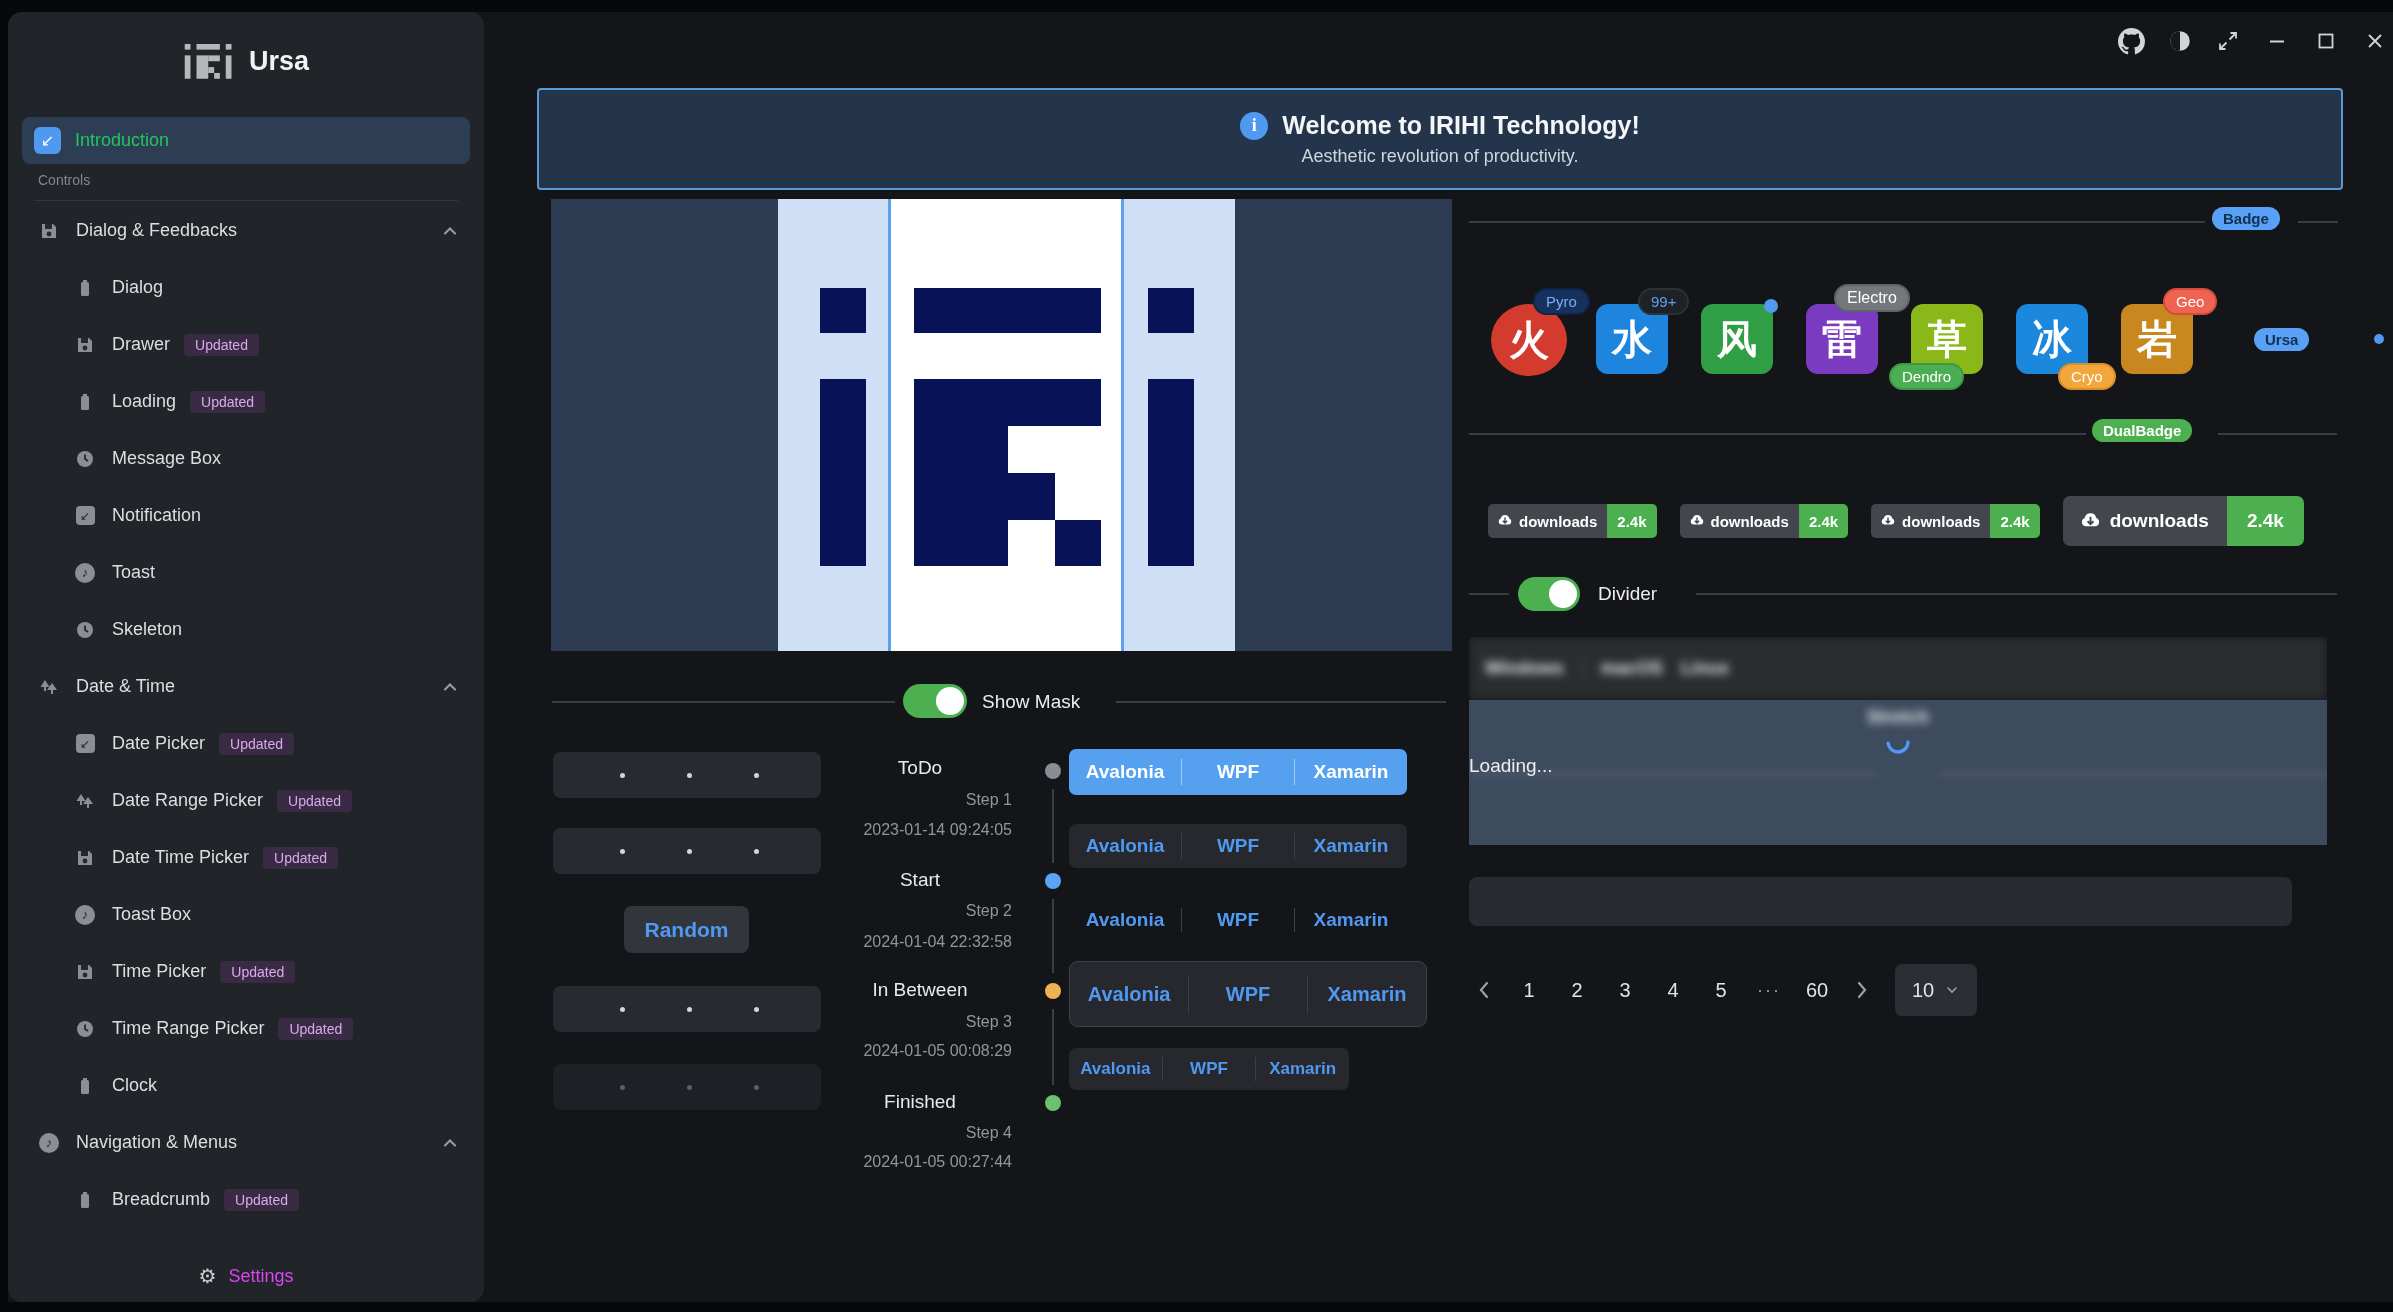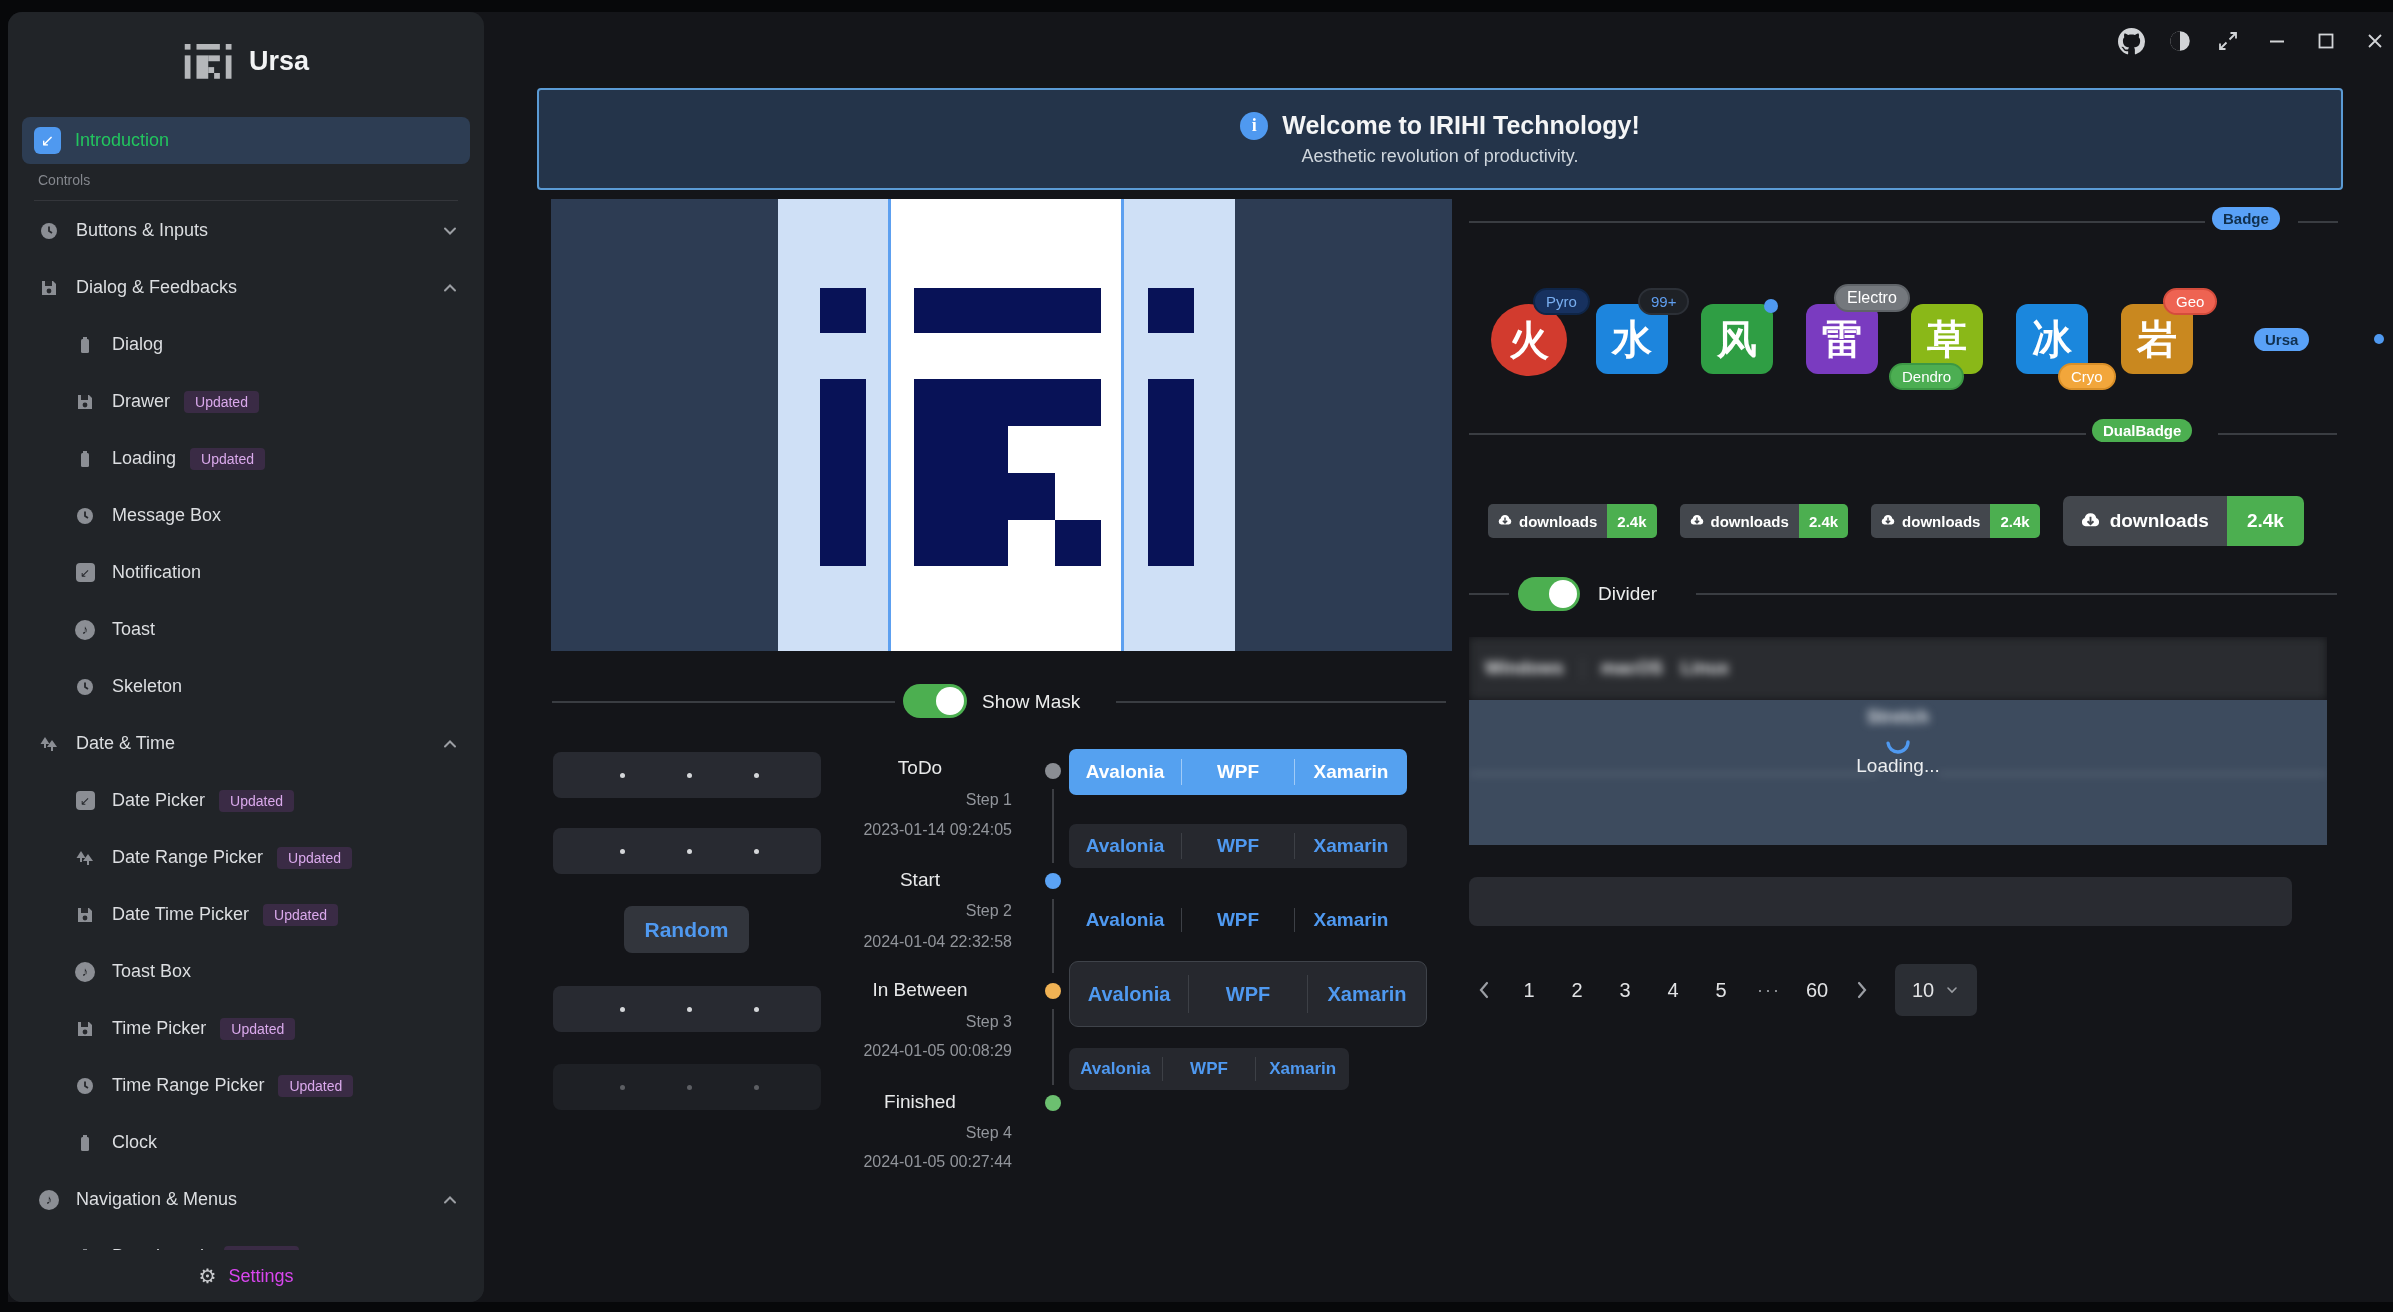--- a/index.html
+++ b/index.html
@@ -135,20 +135,6 @@
     <div class="section-line"></div>
 
     <div class="nav">
-      <div class="srow">
-        <span class="sicon">
-            <svg viewBox="0 0 20 20" width="20" height="20">
-              <circle cx="10" cy="10" r="8" fill="#8b8e94"></circle>
-              <path d="M10 5.5v4.5l3 2" stroke="#26282c" stroke-width="1.8" fill="none"></path>
-            </svg>
-          </span>
-        <span class="slabel">Buttons &amp; Inputs</span>
-        <span class="chev">
-            <svg viewBox="0 0 20 20" width="20" height="20">
-              <path d="M5 7.5 10 12.5 15 7.5" stroke="#9b9ea3" stroke-width="2" fill="none" stroke-linecap="round"></path>
-            </svg>
-          </span>
-      </div>
       <div class="srow">
         <span class="sicon">
             <svg viewBox="0 0 20 20" width="20" height="20">

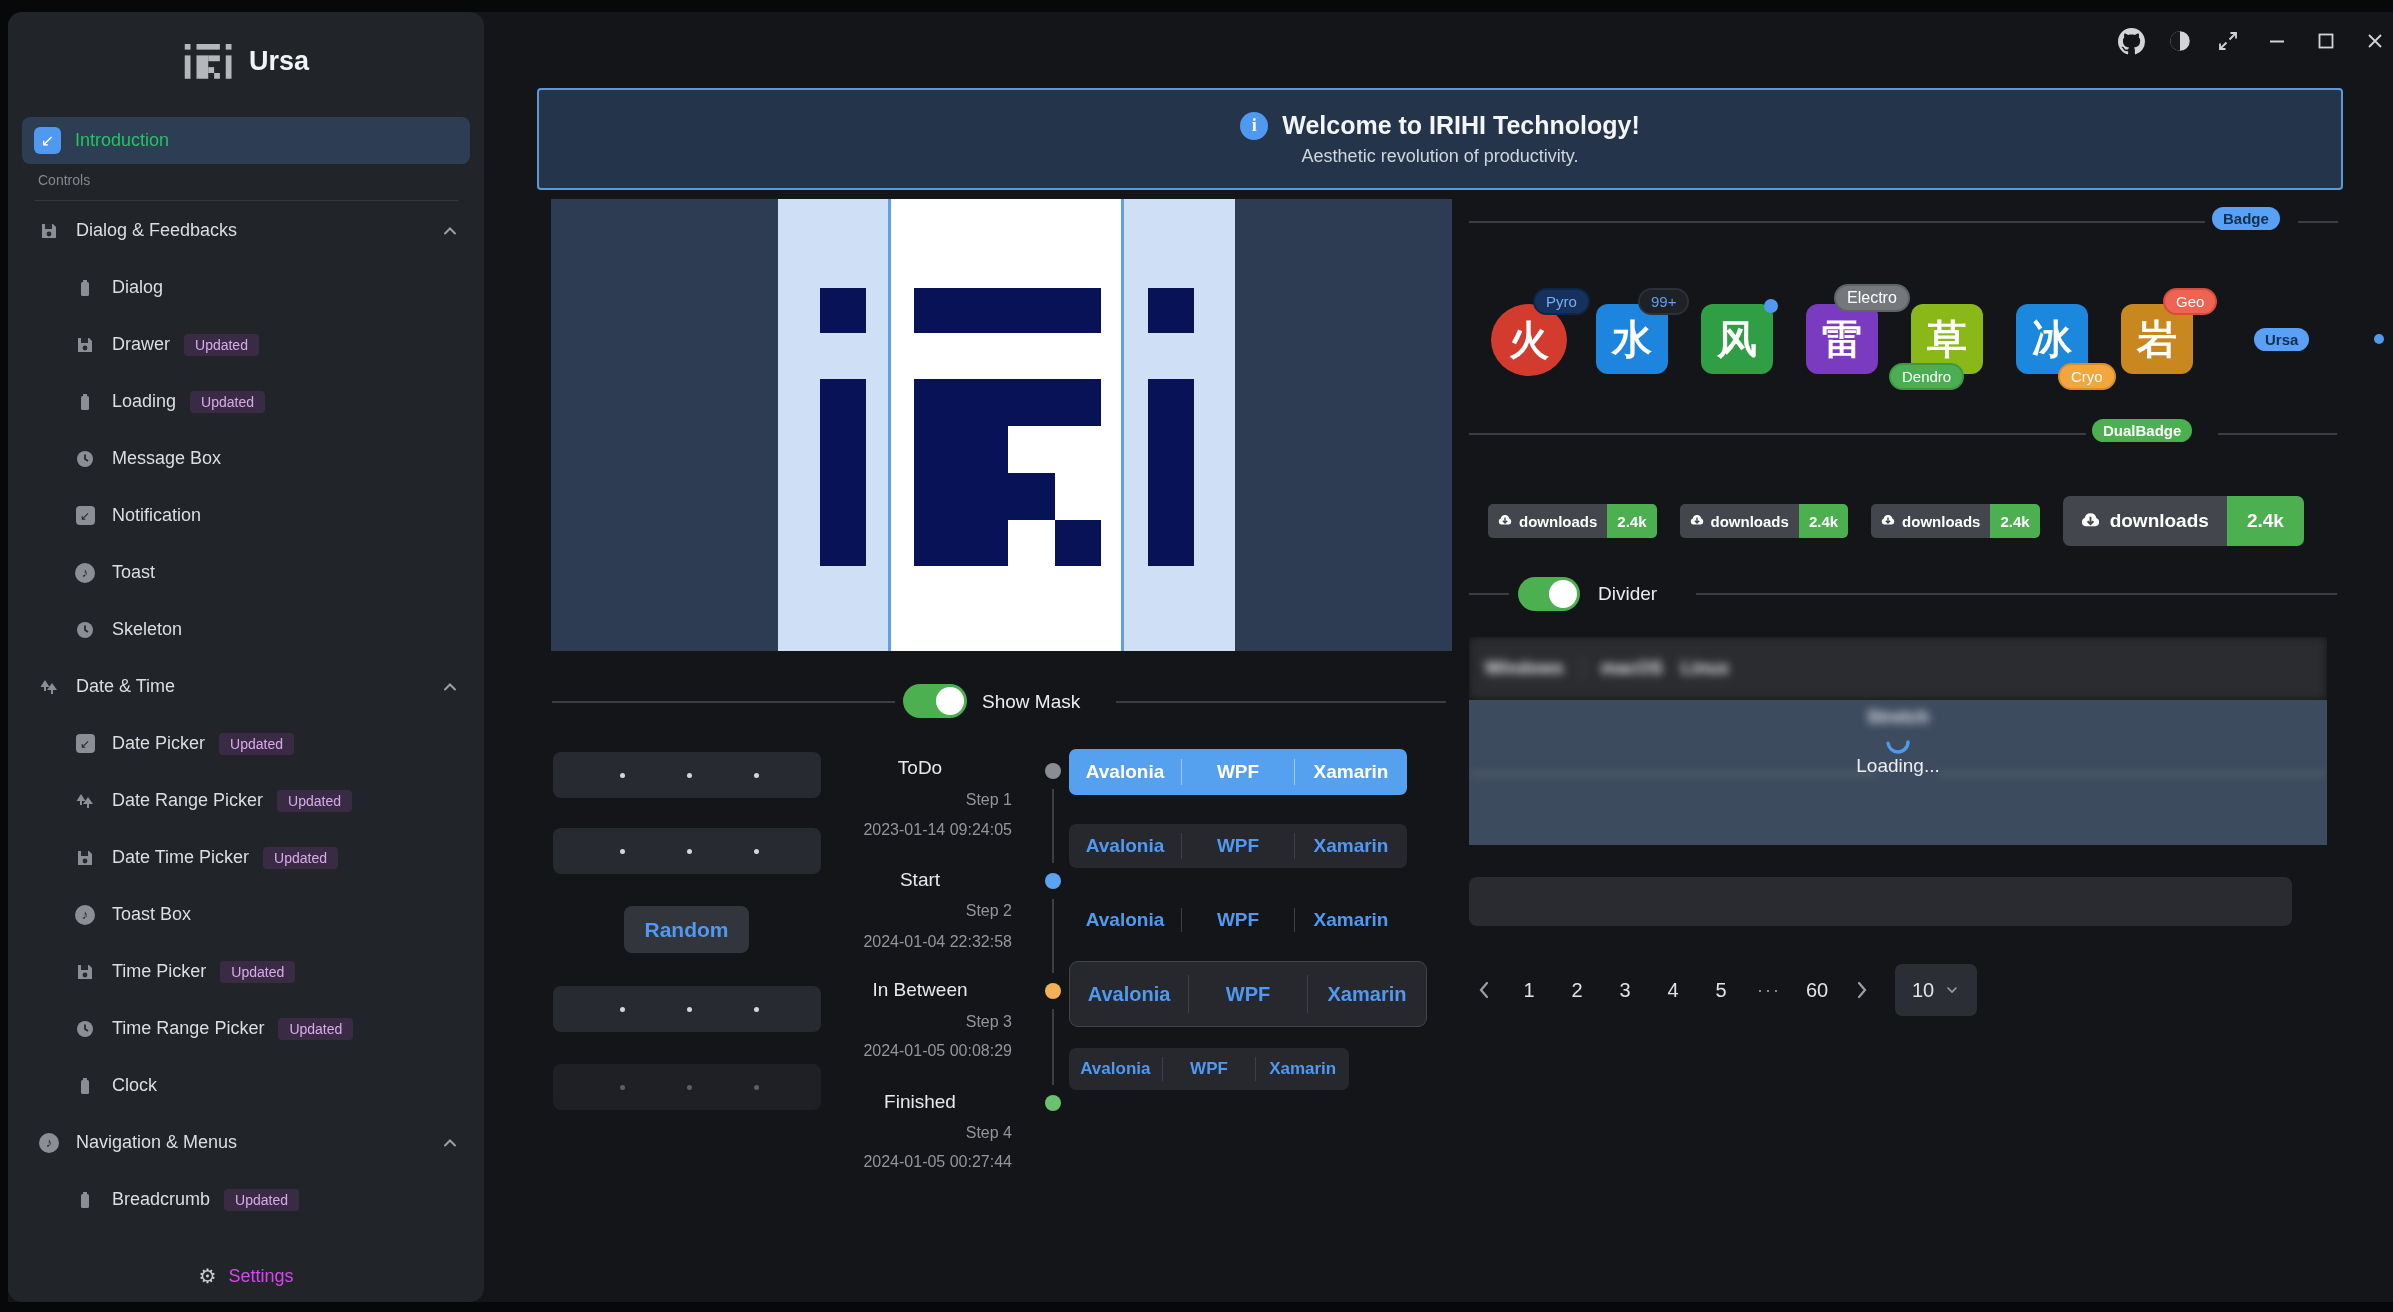--- a/index.html
+++ b/index.html
@@ -92,7 +92,7 @@
   .blur4{filter:blur(4px)}
   .lp-stretch{position:absolute;left:0;top:70px;width:100%;text-align:center;font-size:18px;font-weight:bold;color:#dfe3e8}
   .lp-spin{position:absolute;left:0;top:92px;width:100%;display:flex;justify-content:center}
-  .lp-text{position:absolute;left:0;top:118px;width:100%;text-align:center;font-size:19px;color:#eceef0}
+  .lp-text{position:absolute;left:0;top:118px;width:100%;text-align:left;font-size:19px;color:#eceef0}
   .lp-line{position:absolute;top:136px;height:2px;background:rgba(255,255,255,.22)}
   @keyframes spin{to{transform:rotate(360deg)}}
   .spin{animation:spin 1.1s linear infinite;transform-origin:center}

